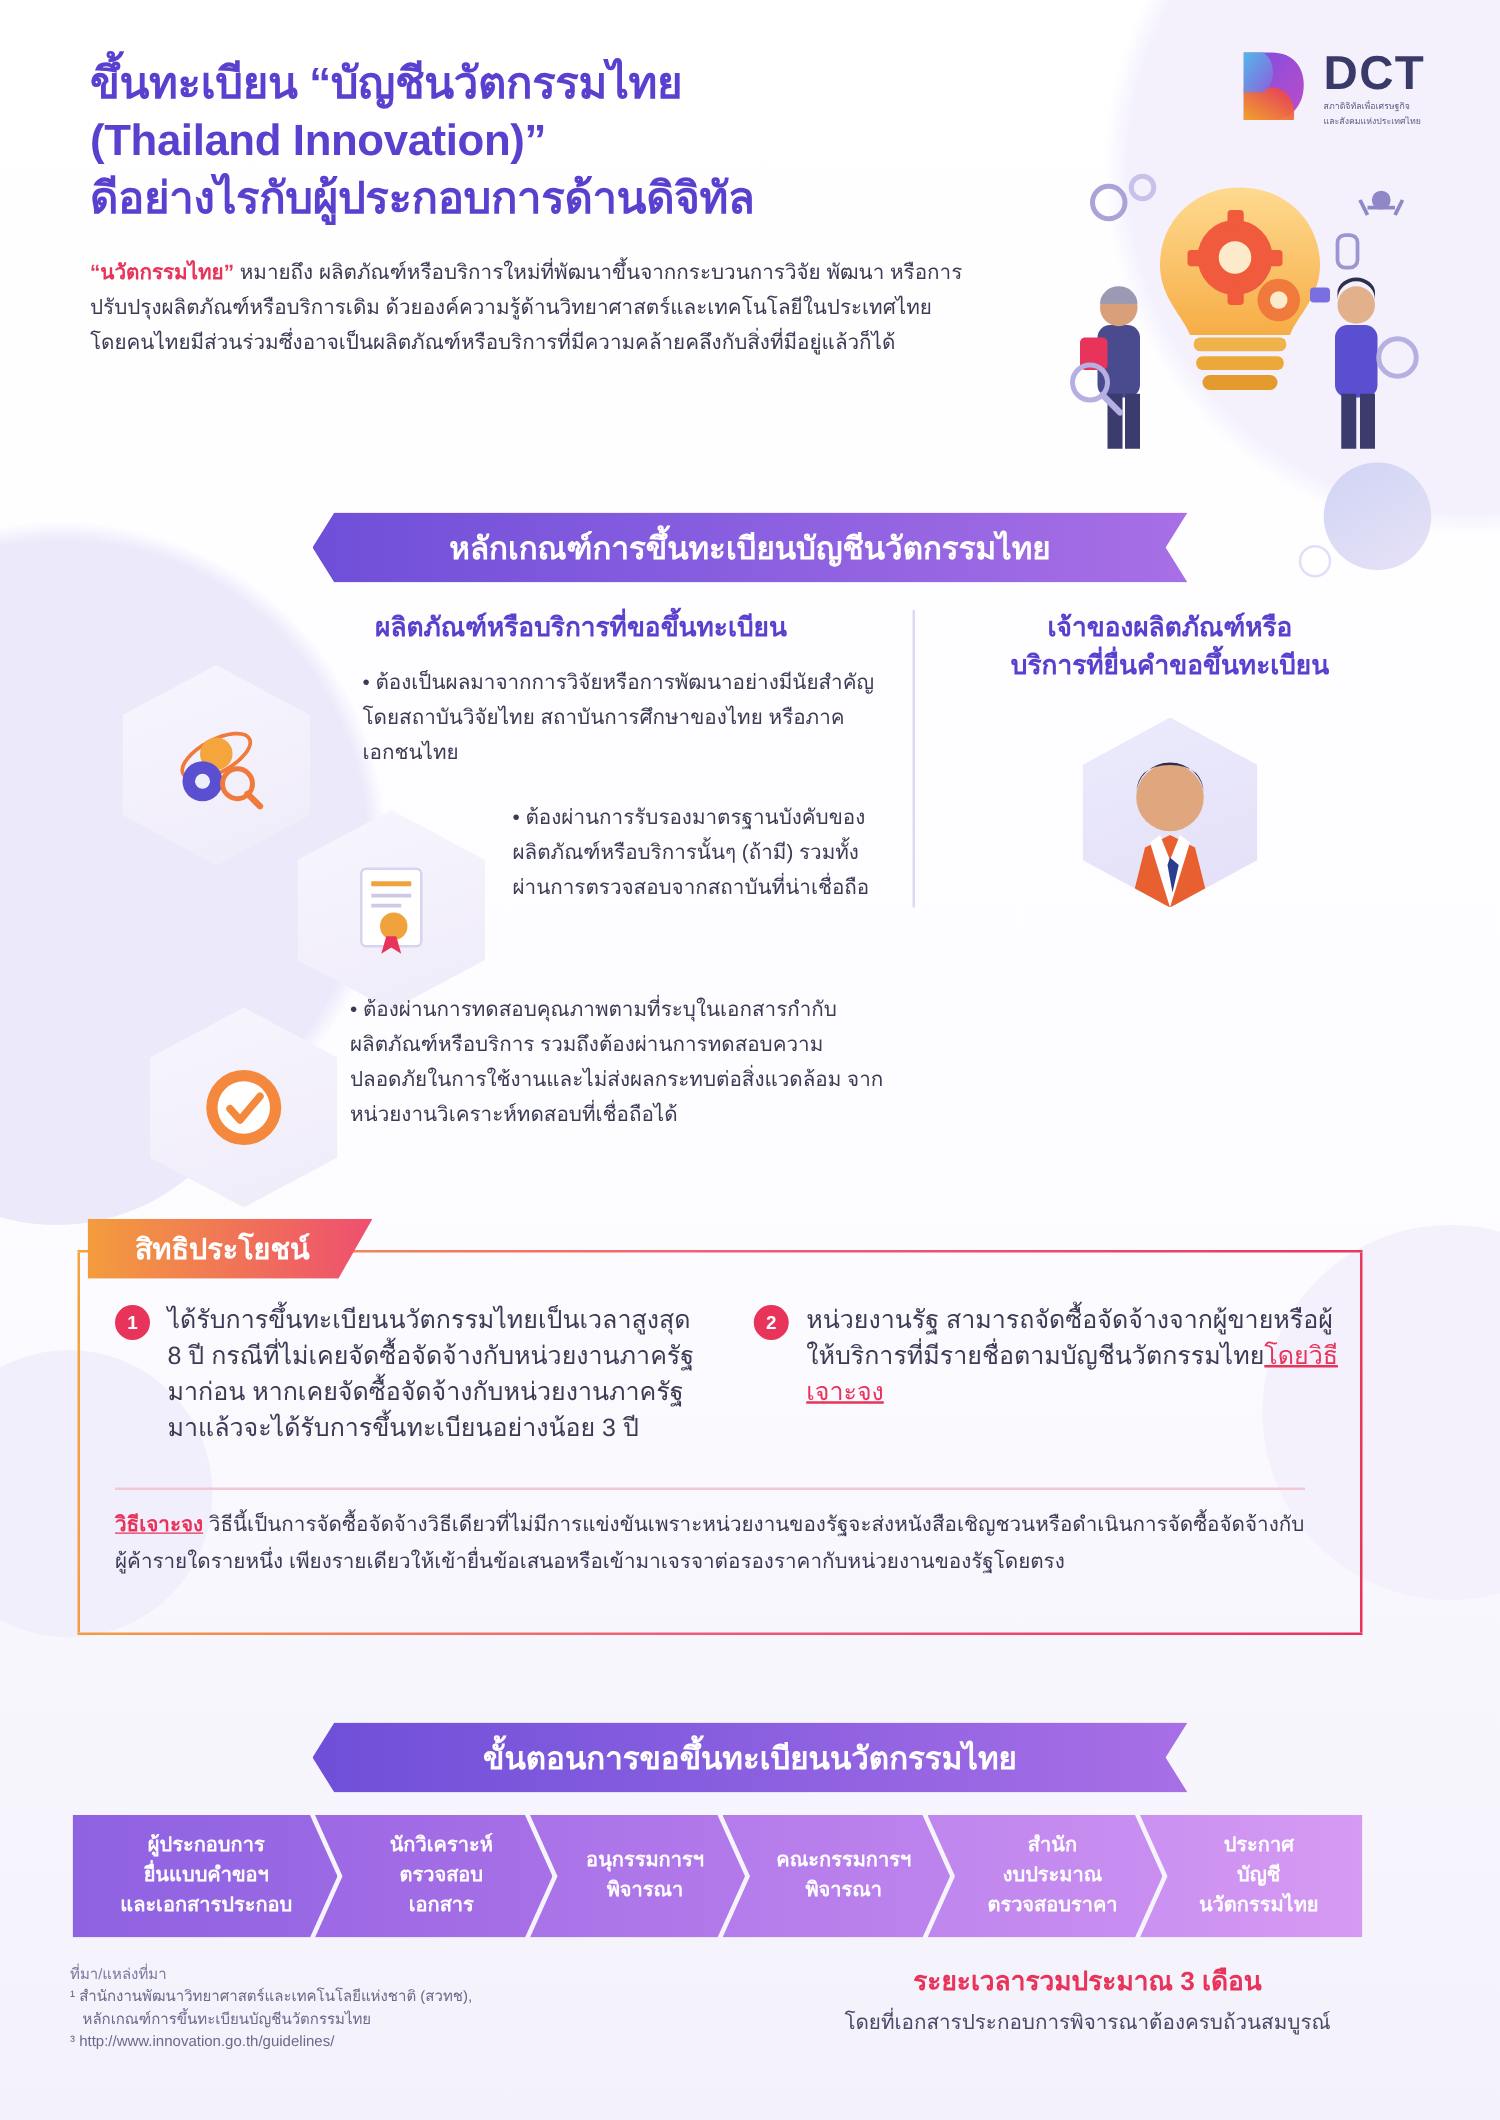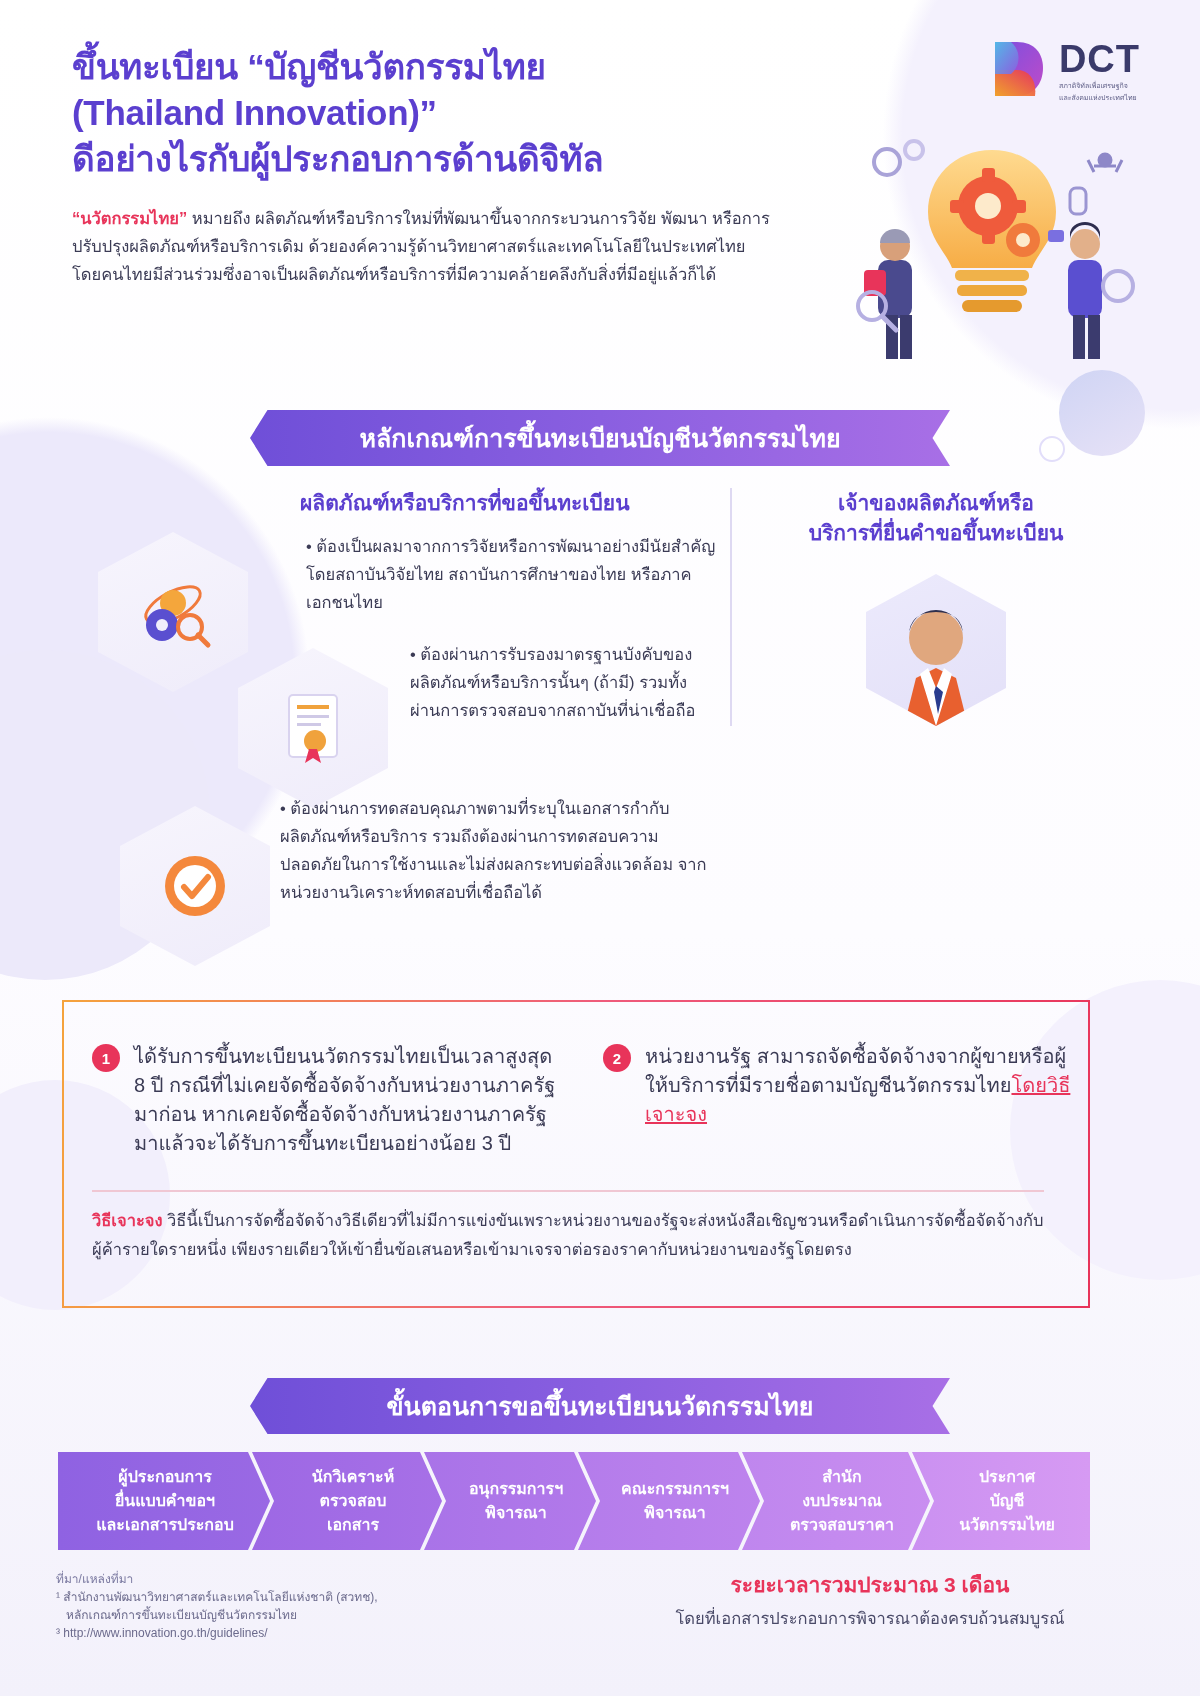--- a/index.html
+++ b/index.html
@@ -285,7 +285,7 @@
           </svg>
         </div>
       </div>
-      <div class="bullet" style="left:200px; top:44px; width:420px;margin-left:16px;">• ต้องเป็นผลมาจากการวิจัยหรือการพัฒนาอย่างมีนัยสำคัญ โดยสถาบันวิจัยไทย สถาบันการศึกษาของไทย หรือภาคเอกชนไทย</div>
+      <div class="bullet" style="left:200px; top:44px; width:420px;">• ต้องเป็นผลมาจากการวิจัยหรือการพัฒนาอย่างมีนัยสำคัญ โดยสถาบันวิจัยไทย สถาบันการศึกษาของไทย หรือภาคเอกชนไทย</div>
 
       <div class="hexwrap" style="left:148px; top:160px;">
         <div class="hex">

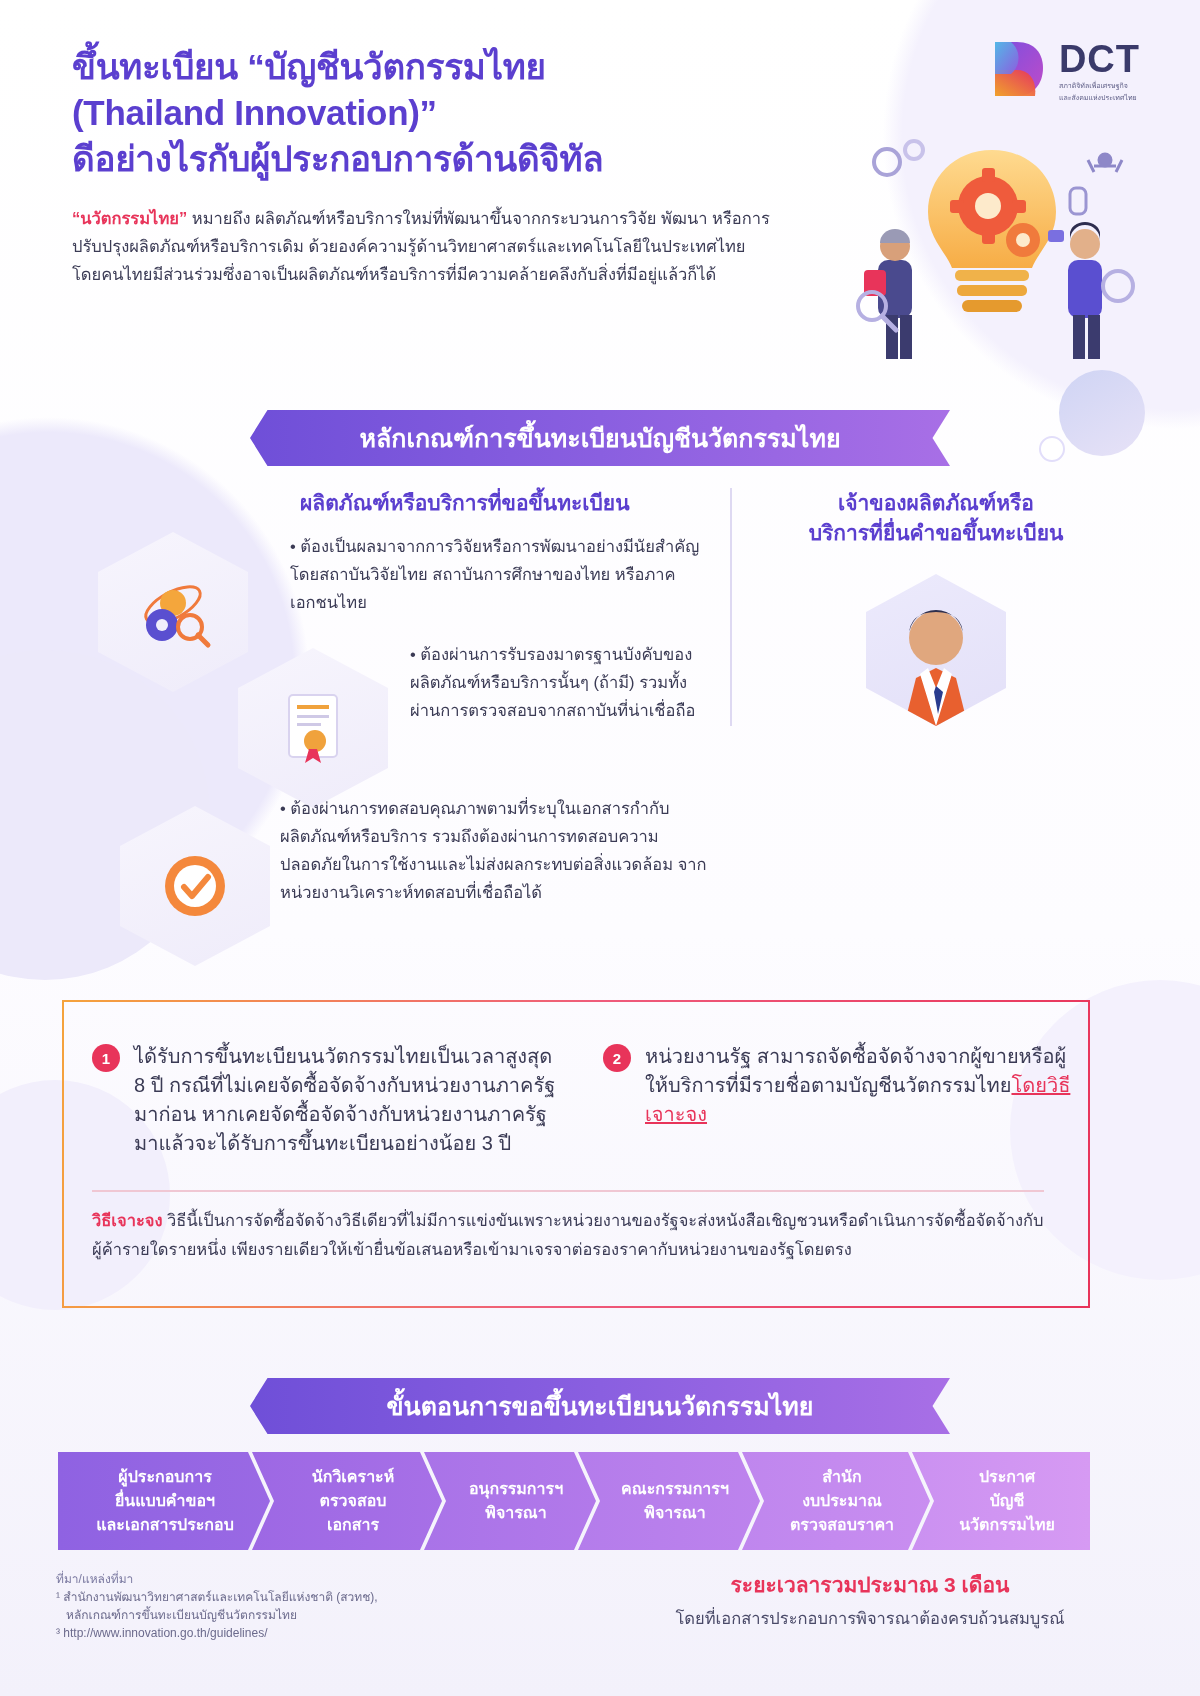--- a/index.html
+++ b/index.html
@@ -329,6 +329,9 @@
   </div>
 
   <div class="benefit-box"></div>
+  <div class="benefit-tag">
+    <span>สิทธิประโยชน์</span>
+  </div>
   <div class="benefit-cols">
     <div class="b-col">
       <div class="num-badge">1</div>

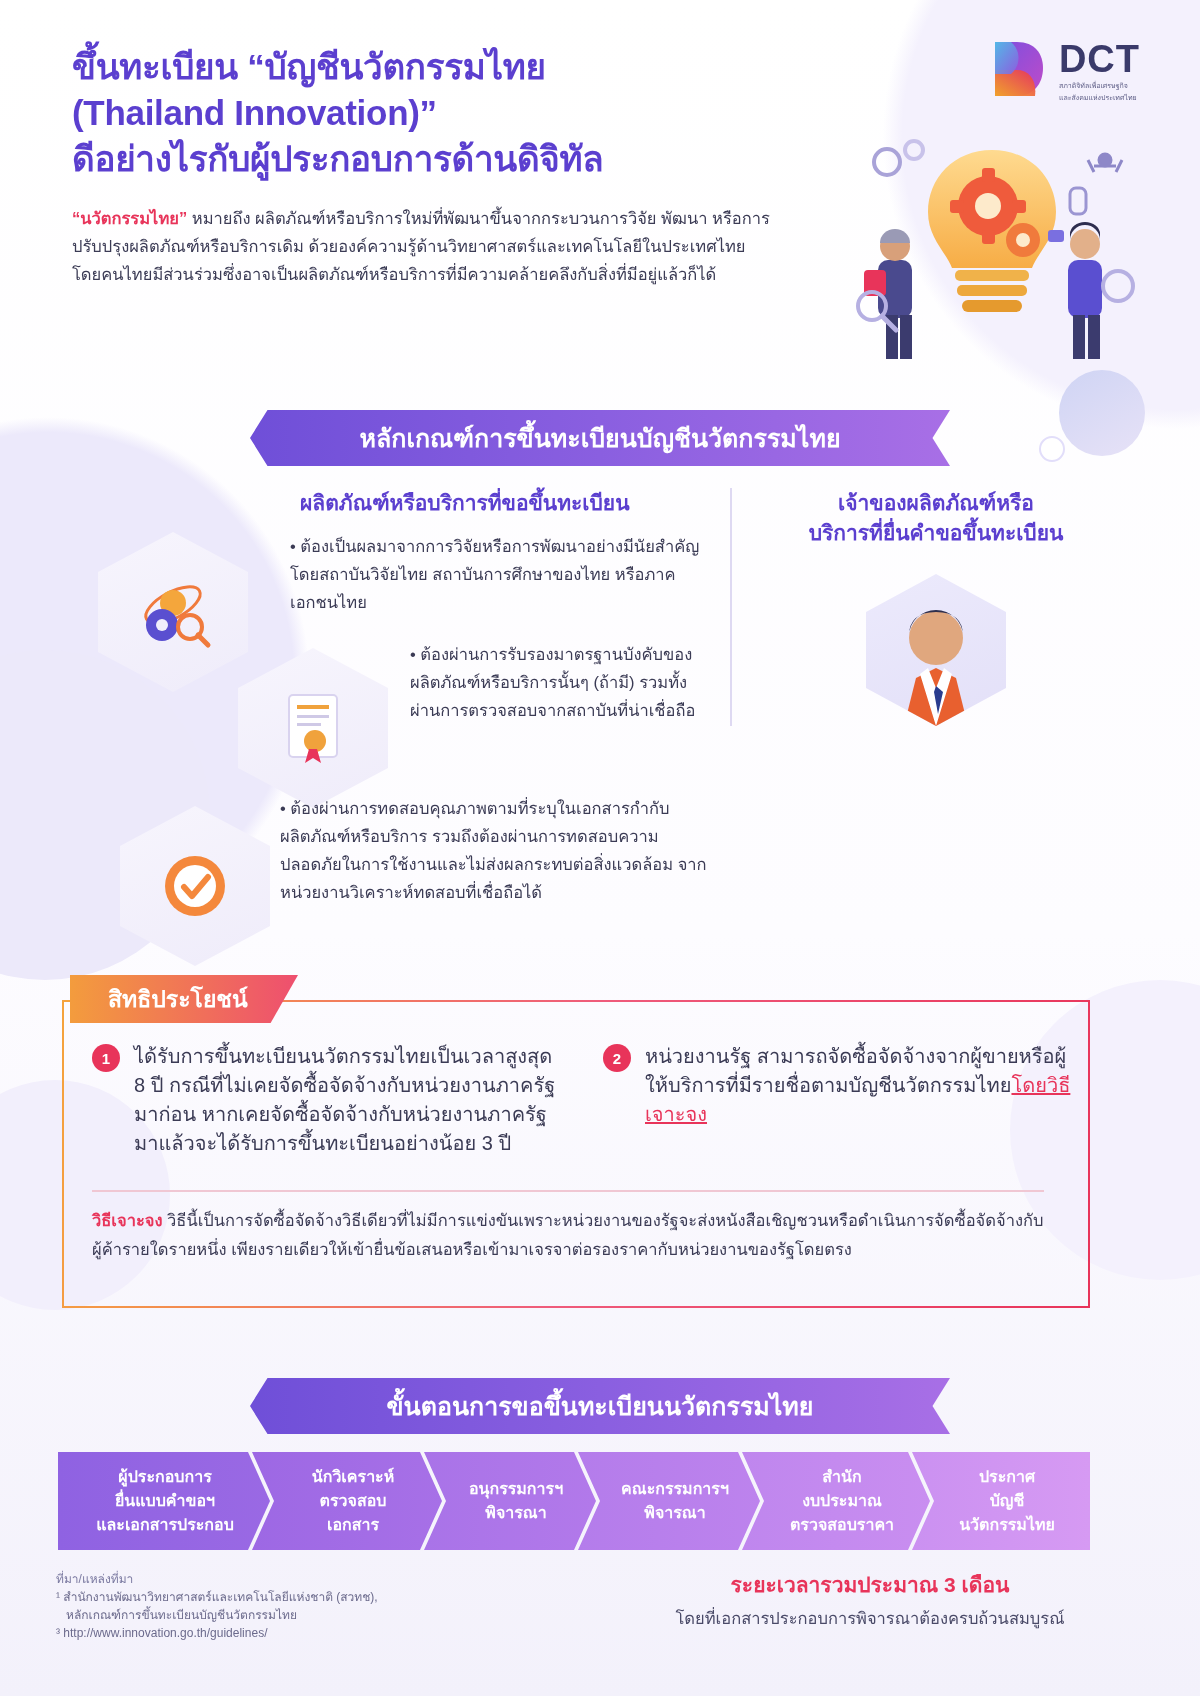--- a/index.html
+++ b/index.html
@@ -123,7 +123,7 @@
     position:absolute; left: 92px; top: 1206px; width: 952px;
     font-size: 16.5px; line-height: 29px; color: #3b3b55;
   }
-  .benefit-note .hl { color: #e8345a; font-weight: bold; }
+  .benefit-note .hl { color: #e8345a; font-weight: bold; text-decoration: underline; }
 
   
   .steps { position: absolute; left: 58px; top: 1452px; width: 1084px; display: flex; }

